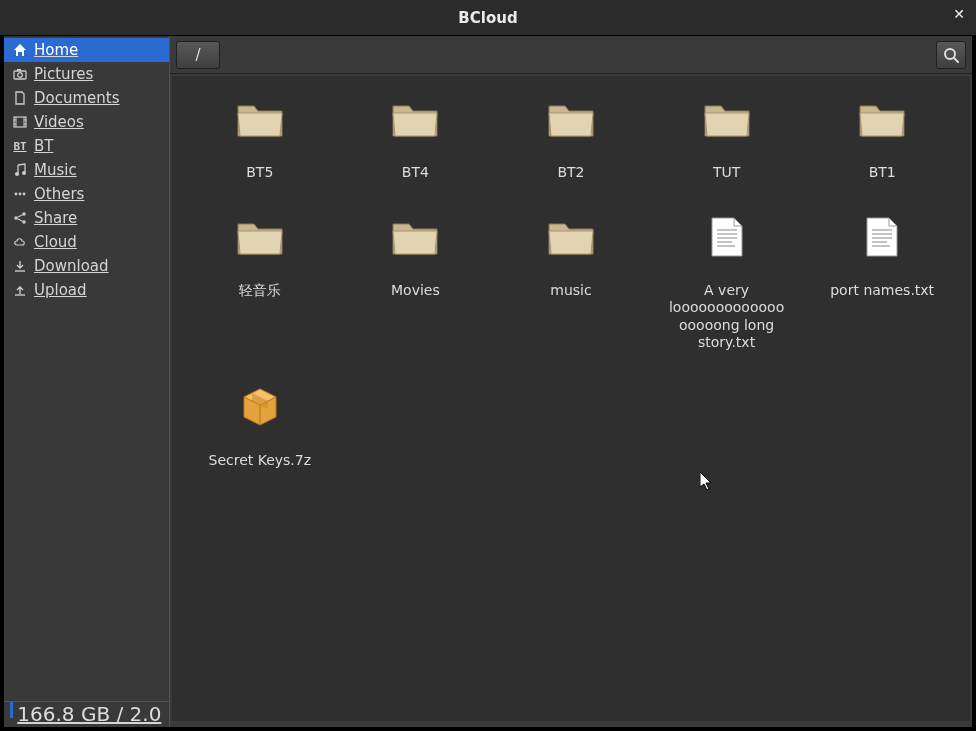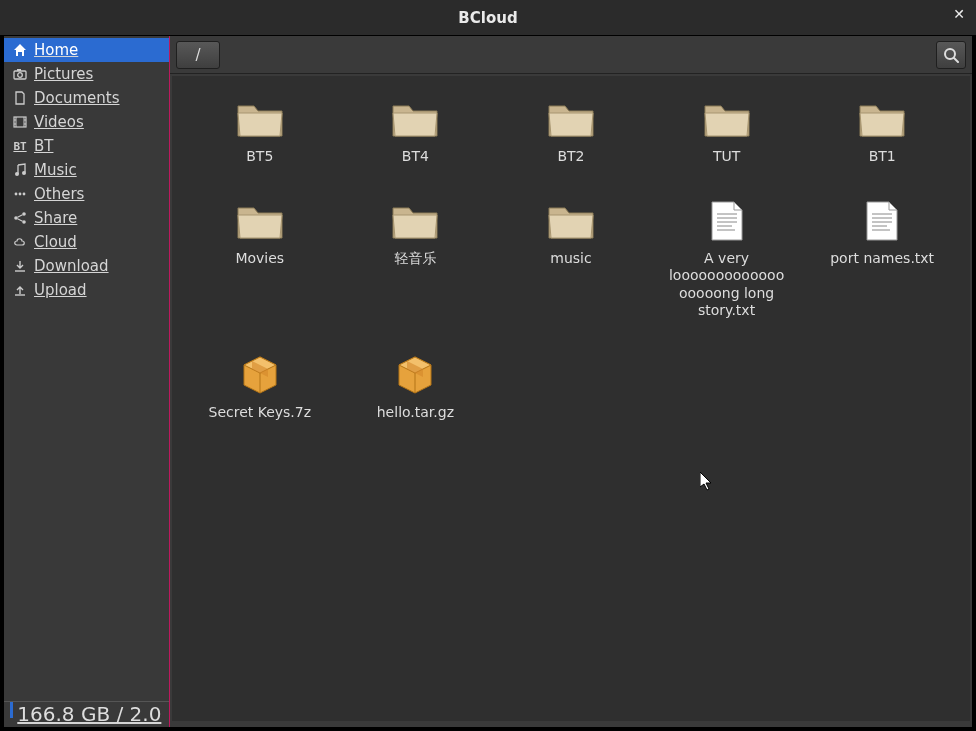--- a/index.html
+++ b/index.html
@@ -169,6 +169,7 @@
     cursor: pointer;
     padding: 4px 2px;
     width: 140px;
+    gap: 16px;
   }
   .file .icon {
     width: 48px;

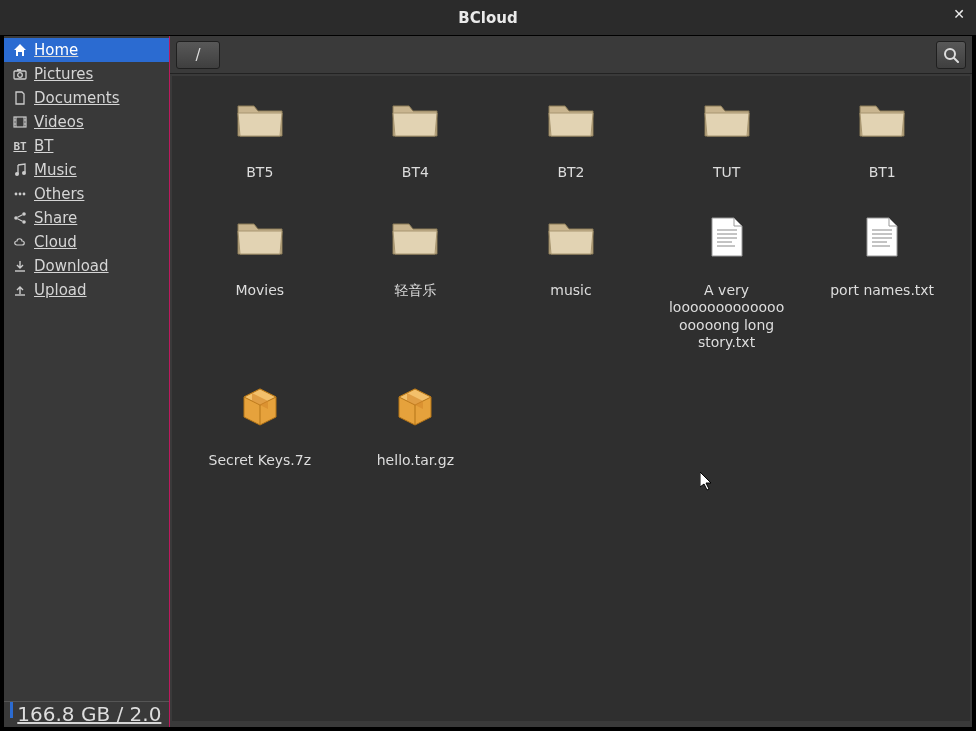--- a/index.html
+++ b/index.html
@@ -390,16 +390,16 @@
     <path d="M2 13 L46 13 L44 36 L4 36 Z" fill="#e2d3b3" stroke="#a79570" stroke-width="1"></path>
   </svg>
               </div>
+              <div class="label">轻音乐</div>
+            </div>
+            <div class="file">
+              <div class="icon">
+                <svg class="folder-svg" viewBox="0 0 48 38">
+    <path d="M2 6 L18 6 L22 11 L46 11 L46 36 L2 36 Z" fill="#c9b58f" stroke="#8a7a56" stroke-width="1"></path>
+    <path d="M2 13 L46 13 L44 36 L4 36 Z" fill="#e2d3b3" stroke="#a79570" stroke-width="1"></path>
+  </svg>
+              </div>
               <div class="label">Movies</div>
-            </div>
-            <div class="file">
-              <div class="icon">
-                <svg class="folder-svg" viewBox="0 0 48 38">
-    <path d="M2 6 L18 6 L22 11 L46 11 L46 36 L2 36 Z" fill="#c9b58f" stroke="#8a7a56" stroke-width="1"></path>
-    <path d="M2 13 L46 13 L44 36 L4 36 Z" fill="#e2d3b3" stroke="#a79570" stroke-width="1"></path>
-  </svg>
-              </div>
-              <div class="label">轻音乐</div>
             </div>
             <div class="file">
               <div class="icon">

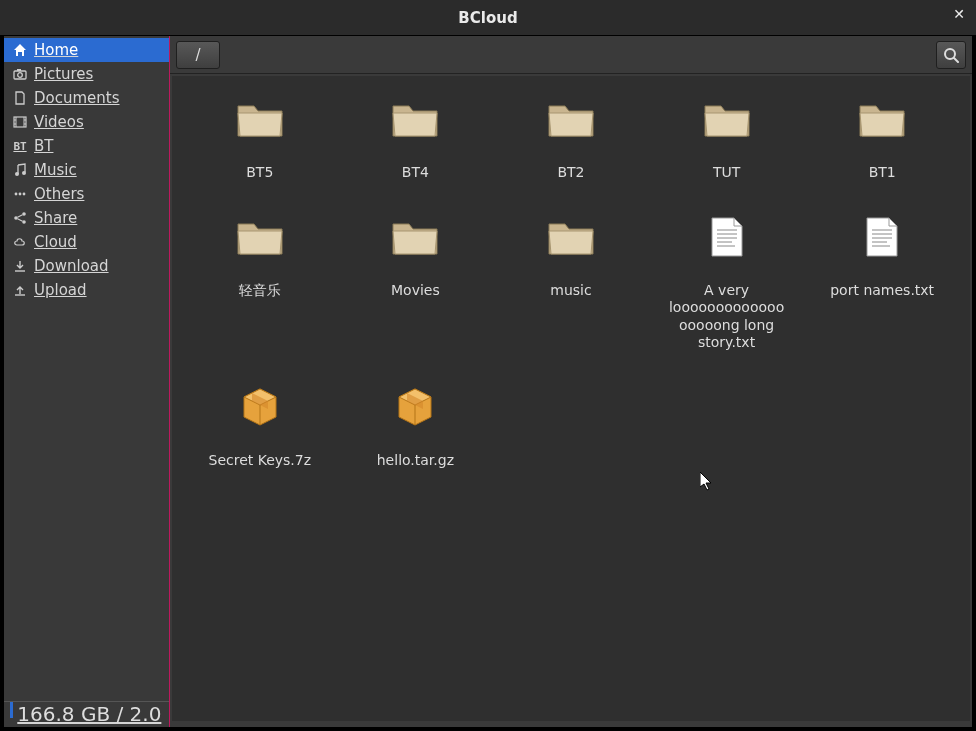--- a/index.html
+++ b/index.html
@@ -449,17 +449,6 @@
               </div>
               <div class="label">Secret Keys.7z</div>
             </div>
-            <div class="file">
-              <div class="icon">
-                <svg class="archive-svg" viewBox="0 0 40 40">
-    <path d="M20 2 L36 10 L36 30 L20 38 L4 30 L4 10 Z" fill="#e6a23c" stroke="#b37417" stroke-width="1"></path>
-    <path d="M20 2 L36 10 L20 18 L4 10 Z" fill="#f3c06b" stroke="#b37417"></path>
-    <path d="M20 18 L20 38" stroke="#b37417"></path>
-    <path d="M12 6 L28 14 L28 22 L12 14 Z" fill="#d4872a" opacity="0.6"></path>
-  </svg>
-              </div>
-              <div class="label">hello.tar.gz</div>
-            </div>
           </div>
       </div>
     </div>

